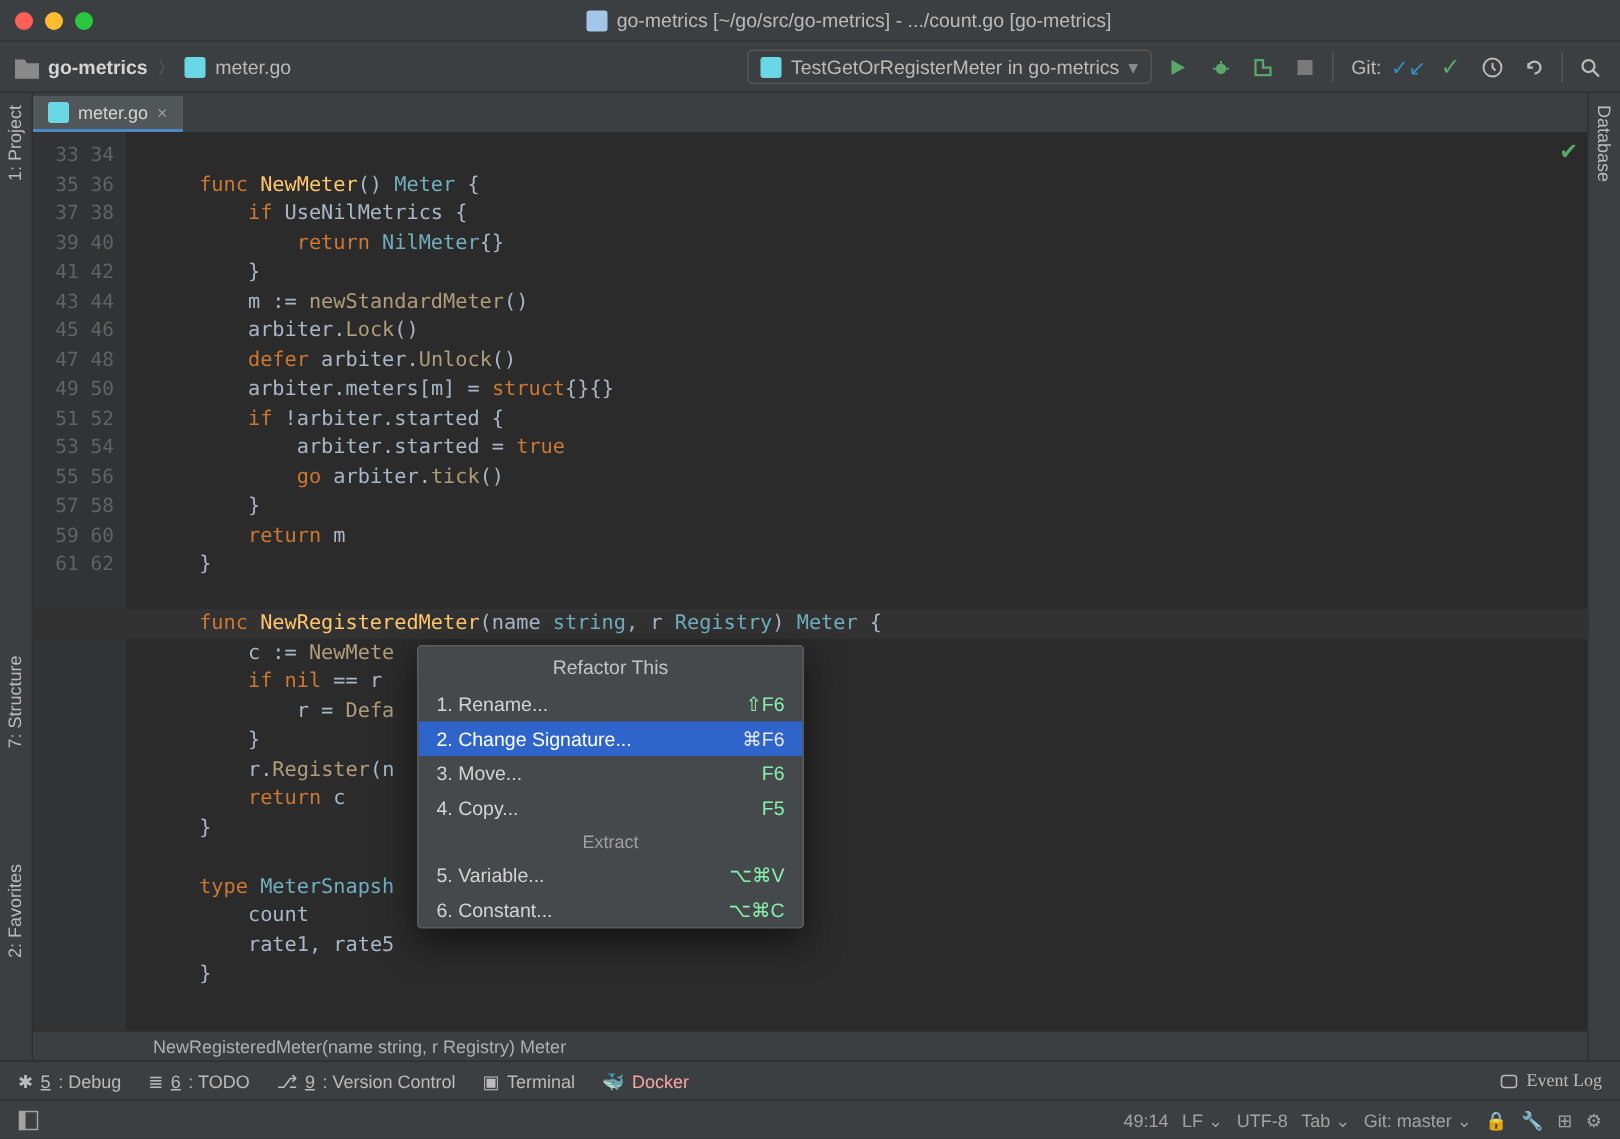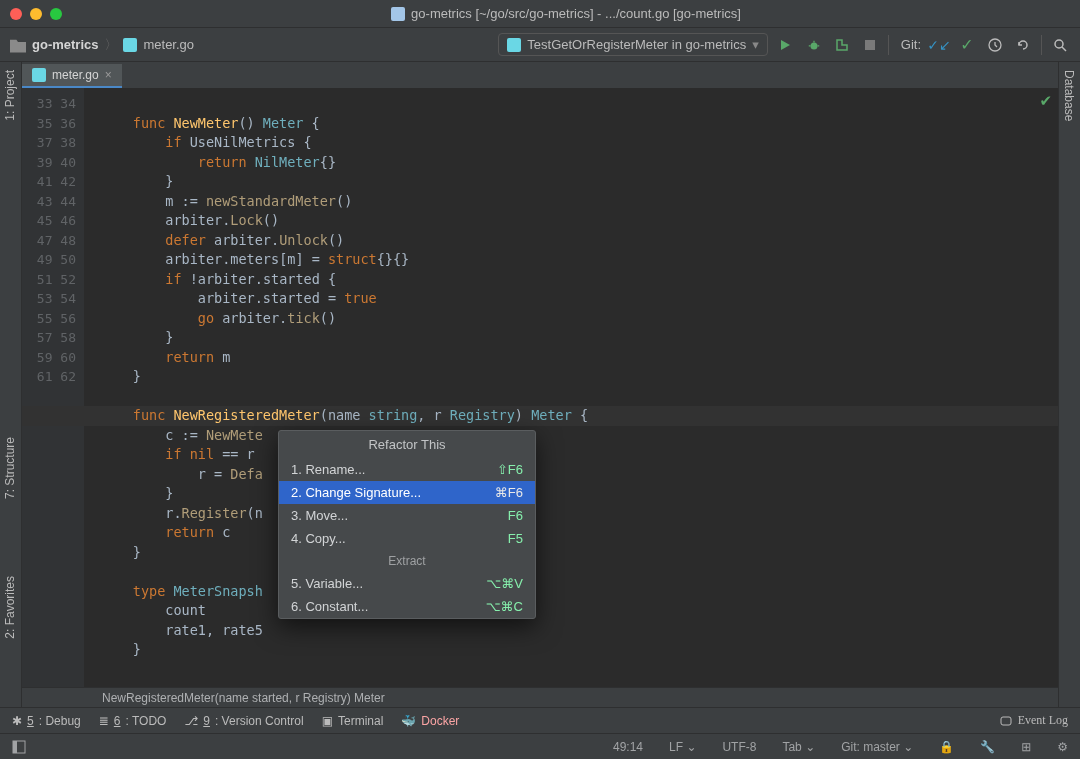--- a/index.html
+++ b/index.html
@@ -181,7 +181,7 @@
   <div class="code" id="code"><div>      </div><div>      <span style="color:#cc7832">func </span><span style="color:#ffc66d">NewMeter</span><span style="color:#a9b7c6">() </span><span style="color:#6fafbd">Meter</span><span style="color:#a9b7c6"> {</span></div><div>      <span style="color:#a9b7c6">    </span><span style="color:#cc7832">if </span><span style="color:#a9b7c6">UseNilMetrics </span><span style="color:#a9b7c6">{</span></div><div>      <span style="color:#a9b7c6">        </span><span style="color:#cc7832">return </span><span style="color:#6fafbd">NilMeter</span><span style="color:#a9b7c6">{}</span></div><div>      <span style="color:#a9b7c6">    }</span></div><div>      <span style="color:#a9b7c6">    </span><span style="color:#a9b7c6">m </span><span style="color:#a9b7c6">:= </span><span style="color:#b09d79">newStandardMeter</span><span style="color:#a9b7c6">()</span></div><div>      <span style="color:#a9b7c6">    </span><span style="color:#a9b7c6">arbiter</span><span style="color:#a9b7c6">.</span><span style="color:#b09d79">Lock</span><span style="color:#a9b7c6">()</span></div><div>      <span style="color:#a9b7c6">    </span><span style="color:#cc7832">defer </span><span style="color:#a9b7c6">arbiter</span><span style="color:#a9b7c6">.</span><span style="color:#b09d79">Unlock</span><span style="color:#a9b7c6">()</span></div><div>      <span style="color:#a9b7c6">    </span><span style="color:#a9b7c6">arbiter</span><span style="color:#a9b7c6">.</span><span style="color:#a9b7c6">meters</span><span style="color:#a9b7c6">[</span><span style="color:#a9b7c6">m</span><span style="color:#a9b7c6">] = </span><span style="color:#cc7832">struct</span><span style="color:#a9b7c6">{}{}</span></div><div>      <span style="color:#a9b7c6">    </span><span style="color:#cc7832">if </span><span style="color:#a9b7c6">!</span><span style="color:#a9b7c6">arbiter</span><span style="color:#a9b7c6">.</span><span style="color:#a9b7c6">started </span><span style="color:#a9b7c6">{</span></div><div>      <span style="color:#a9b7c6">        </span><span style="color:#a9b7c6">arbiter</span><span style="color:#a9b7c6">.</span><span style="color:#a9b7c6">started</span><span style="color:#a9b7c6"> = </span><span style="color:#cc7832">true</span></div><div>      <span style="color:#a9b7c6">        </span><span style="color:#cc7832">go </span><span style="color:#a9b7c6">arbiter</span><span style="color:#a9b7c6">.</span><span style="color:#b09d79">tick</span><span style="color:#a9b7c6">()</span></div><div>      <span style="color:#a9b7c6">    }</span></div><div>      <span style="color:#a9b7c6">    </span><span style="color:#cc7832">return </span><span style="color:#a9b7c6">m</span></div><div>      <span style="color:#a9b7c6">}</span></div><div>      </div><div data-highlight="" style="display: block; margin: 0px -62px; padding: 0px 62px;">      <span style="color:#cc7832">func </span><span style="color:#ffc66d">NewRegisteredMeter</span><span style="color:#a9b7c6">(</span><span style="color:#a9b7c6">name </span><span style="color:#6fafbd">string</span><span style="color:#a9b7c6">, </span><span style="color:#a9b7c6">r </span><span style="color:#6fafbd">Registry</span><span style="color:#a9b7c6">) </span><span style="color:#6fafbd">Meter</span><span style="color:#a9b7c6"> {</span></div><div>      <span style="color:#a9b7c6">    </span><span style="color:#a9b7c6">c </span><span style="color:#a9b7c6">:= </span><span style="color:#b09d79">NewMete</span></div><div>      <span style="color:#a9b7c6">    </span><span style="color:#cc7832">if </span><span style="color:#cc7832">nil</span><span style="color:#a9b7c6"> == </span><span style="color:#a9b7c6">r </span></div><div>      <span style="color:#a9b7c6">        </span><span style="color:#a9b7c6">r</span><span style="color:#a9b7c6"> = </span><span style="color:#b09d79">Defa</span></div><div>      <span style="color:#a9b7c6">    }</span></div><div>      <span style="color:#a9b7c6">    </span><span style="color:#a9b7c6">r</span><span style="color:#a9b7c6">.</span><span style="color:#b09d79">Register</span><span style="color:#a9b7c6">(</span><span style="color:#a9b7c6">n</span></div><div>      <span style="color:#a9b7c6">    </span><span style="color:#cc7832">return </span><span style="color:#a9b7c6">c</span></div><div>      <span style="color:#a9b7c6">}</span></div><div>      </div><div>      <span style="color:#cc7832">type </span><span style="color:#6fafbd">MeterSnapsh</span></div><div>      <span style="color:#a9b7c6">    </span><span style="color:#a9b7c6">count</span></div><div>      <span style="color:#a9b7c6">    </span><span style="color:#a9b7c6">rate1</span><span style="color:#a9b7c6">, </span><span style="color:#a9b7c6">rate5</span></div><div>      <span style="color:#a9b7c6">}</span></div><div>      </div></div>
 </div>
 
-<div class="breadline">NewRegisteredMeter(name started, r Registry) Meter</div>
+<div class="breadline">NewRegisteredMeter(name string, r Registry) Meter</div>
 
 <div class="toolrow">
   <div class="tool">✱ <span class="u">5</span><span>: Debug</span></div>

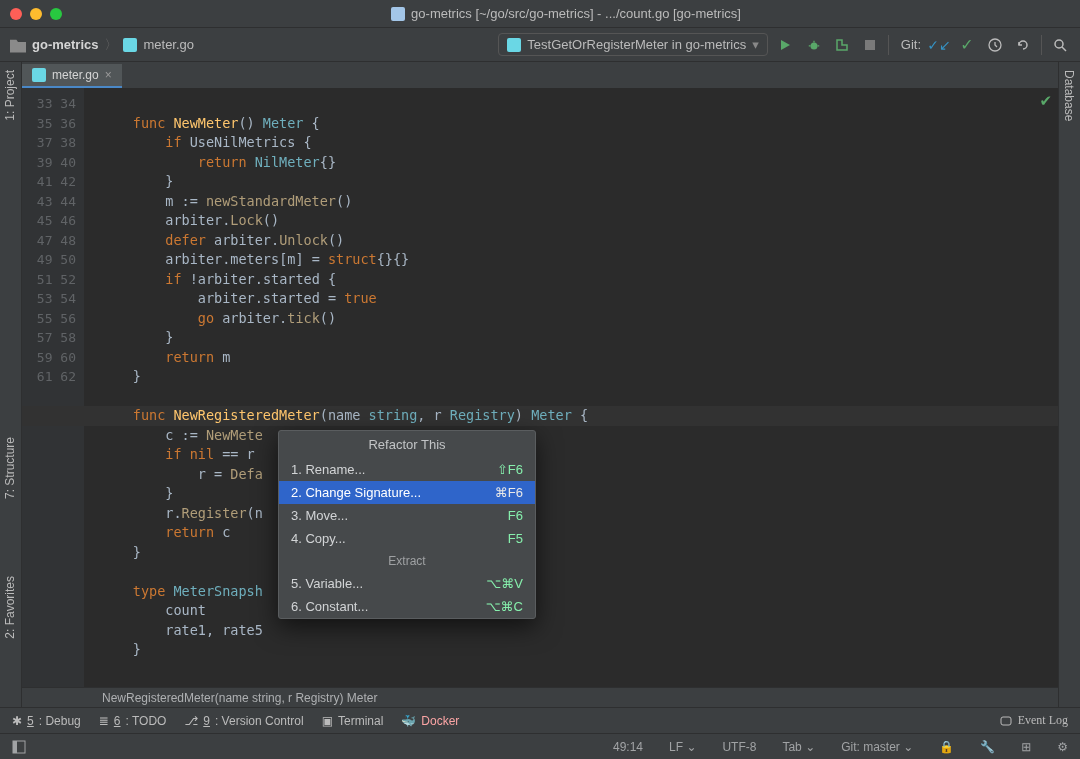--- a/index.html
+++ b/index.html
@@ -43,7 +43,7 @@
 .tool { display:flex; align-items:center; gap:5px; color:#bbb; font-size:12px; }
 .tool .u{text-decoration:underline;}
 .eventlog{margin-left:auto;font-family:Liberation Serif, serif;}
-.statusbar { position:absolute; left:0; right:0; bottom:0; height:26px; background:#3c3f41; border-top:1px solid #2e2f30; display:flex; align-items:center; padding:0 12px; gap:26px; justify-content:flex-end; color:#a1a3a5; font-size:12px; }
+.statusbar { position:absolute; left:0; right:0; bottom:0; height:26px; background:#3c3f41; border-top:1px solid #2e2f30; display:flex; align-items:center; padding:0 12px; gap:9px; justify-content:flex-end; color:#a1a3a5; font-size:12px; }
 .statusbar .left{margin-right:auto;}
 .popup { position:absolute; left:278px; top:430px; width:258px; background:#46494b; border:1px solid #5a5d5f; border-radius:3px; box-shadow:0 8px 24px rgba(0,0,0,.6); overflow:hidden; }
 .popup-head { text-align:center; color:#c2c4c6; font-size:13px; padding:6px 0; }

